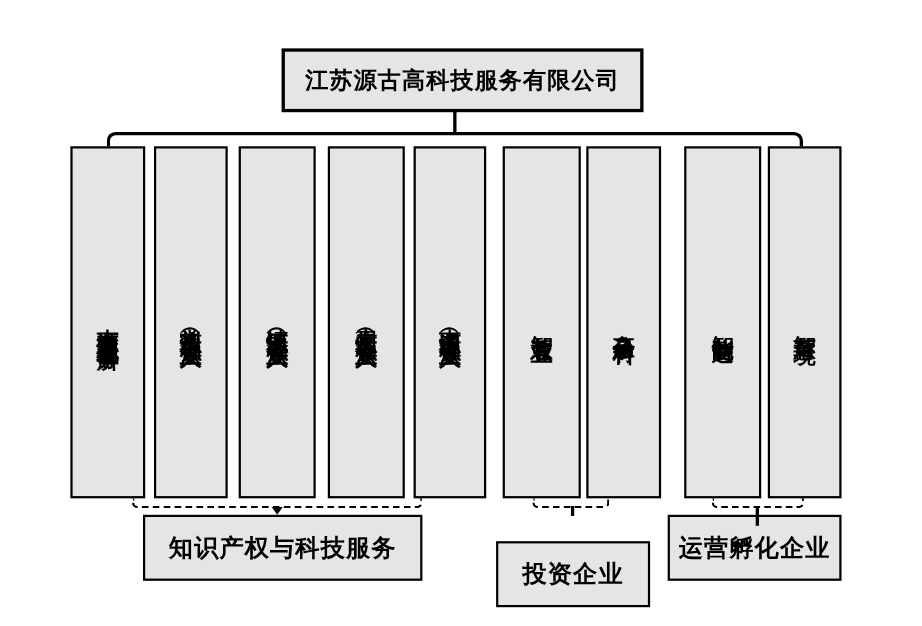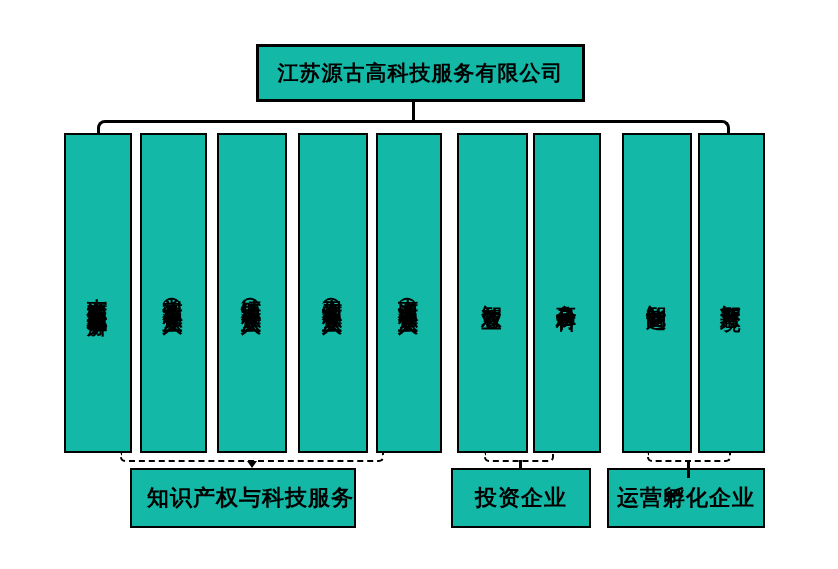--- a/index.html
+++ b/index.html
@@ -16,7 +16,7 @@
     position: absolute;
     box-sizing: border-box;
     border: 2.5px solid #000000;
-    background: #14b8a6;
+    background: #e5e5e5;
     display: flex;
     align-items: center;
     justify-content: center;

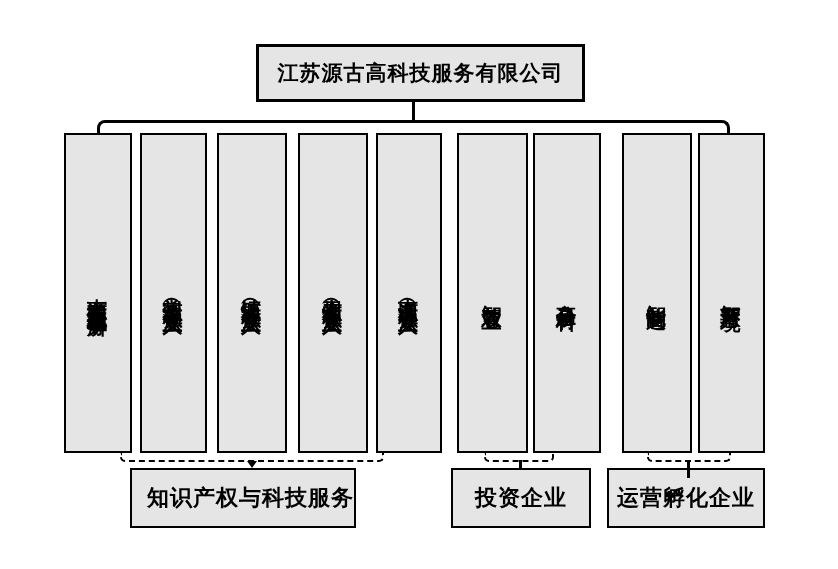--- a/index.html
+++ b/index.html
@@ -88,7 +88,7 @@
     font-size: 22px; font-weight: bold; letter-spacing: 1px;
     white-space: nowrap;
   }
-  .g1 { left: 130px; width: 226px; justify-content: flex-end; }
+  .g1 { left: 130px; width: 254px; }
   .g2 { left: 451px; width: 140px; }
   .g3 { left: 607px; width: 158px; }
 </style>

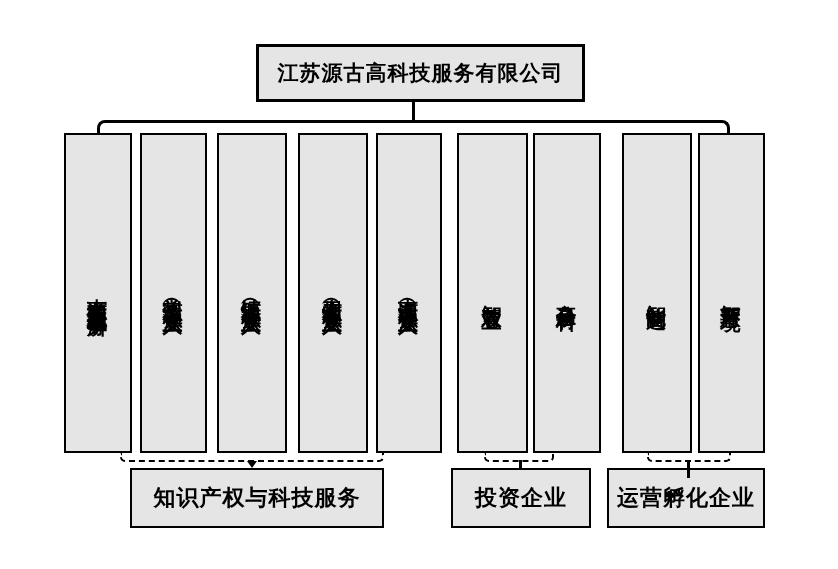--- a/index.html
+++ b/index.html
@@ -89,7 +89,7 @@
     white-space: nowrap;
   }
   .g1 { left: 130px; width: 254px; }
-  .g2 { left: 451px; width: 140px; }
+  .g2 { left: 451px; width: 140px; margin-top: 24px; }
   .g3 { left: 607px; width: 158px; }
 </style>
 </head>

